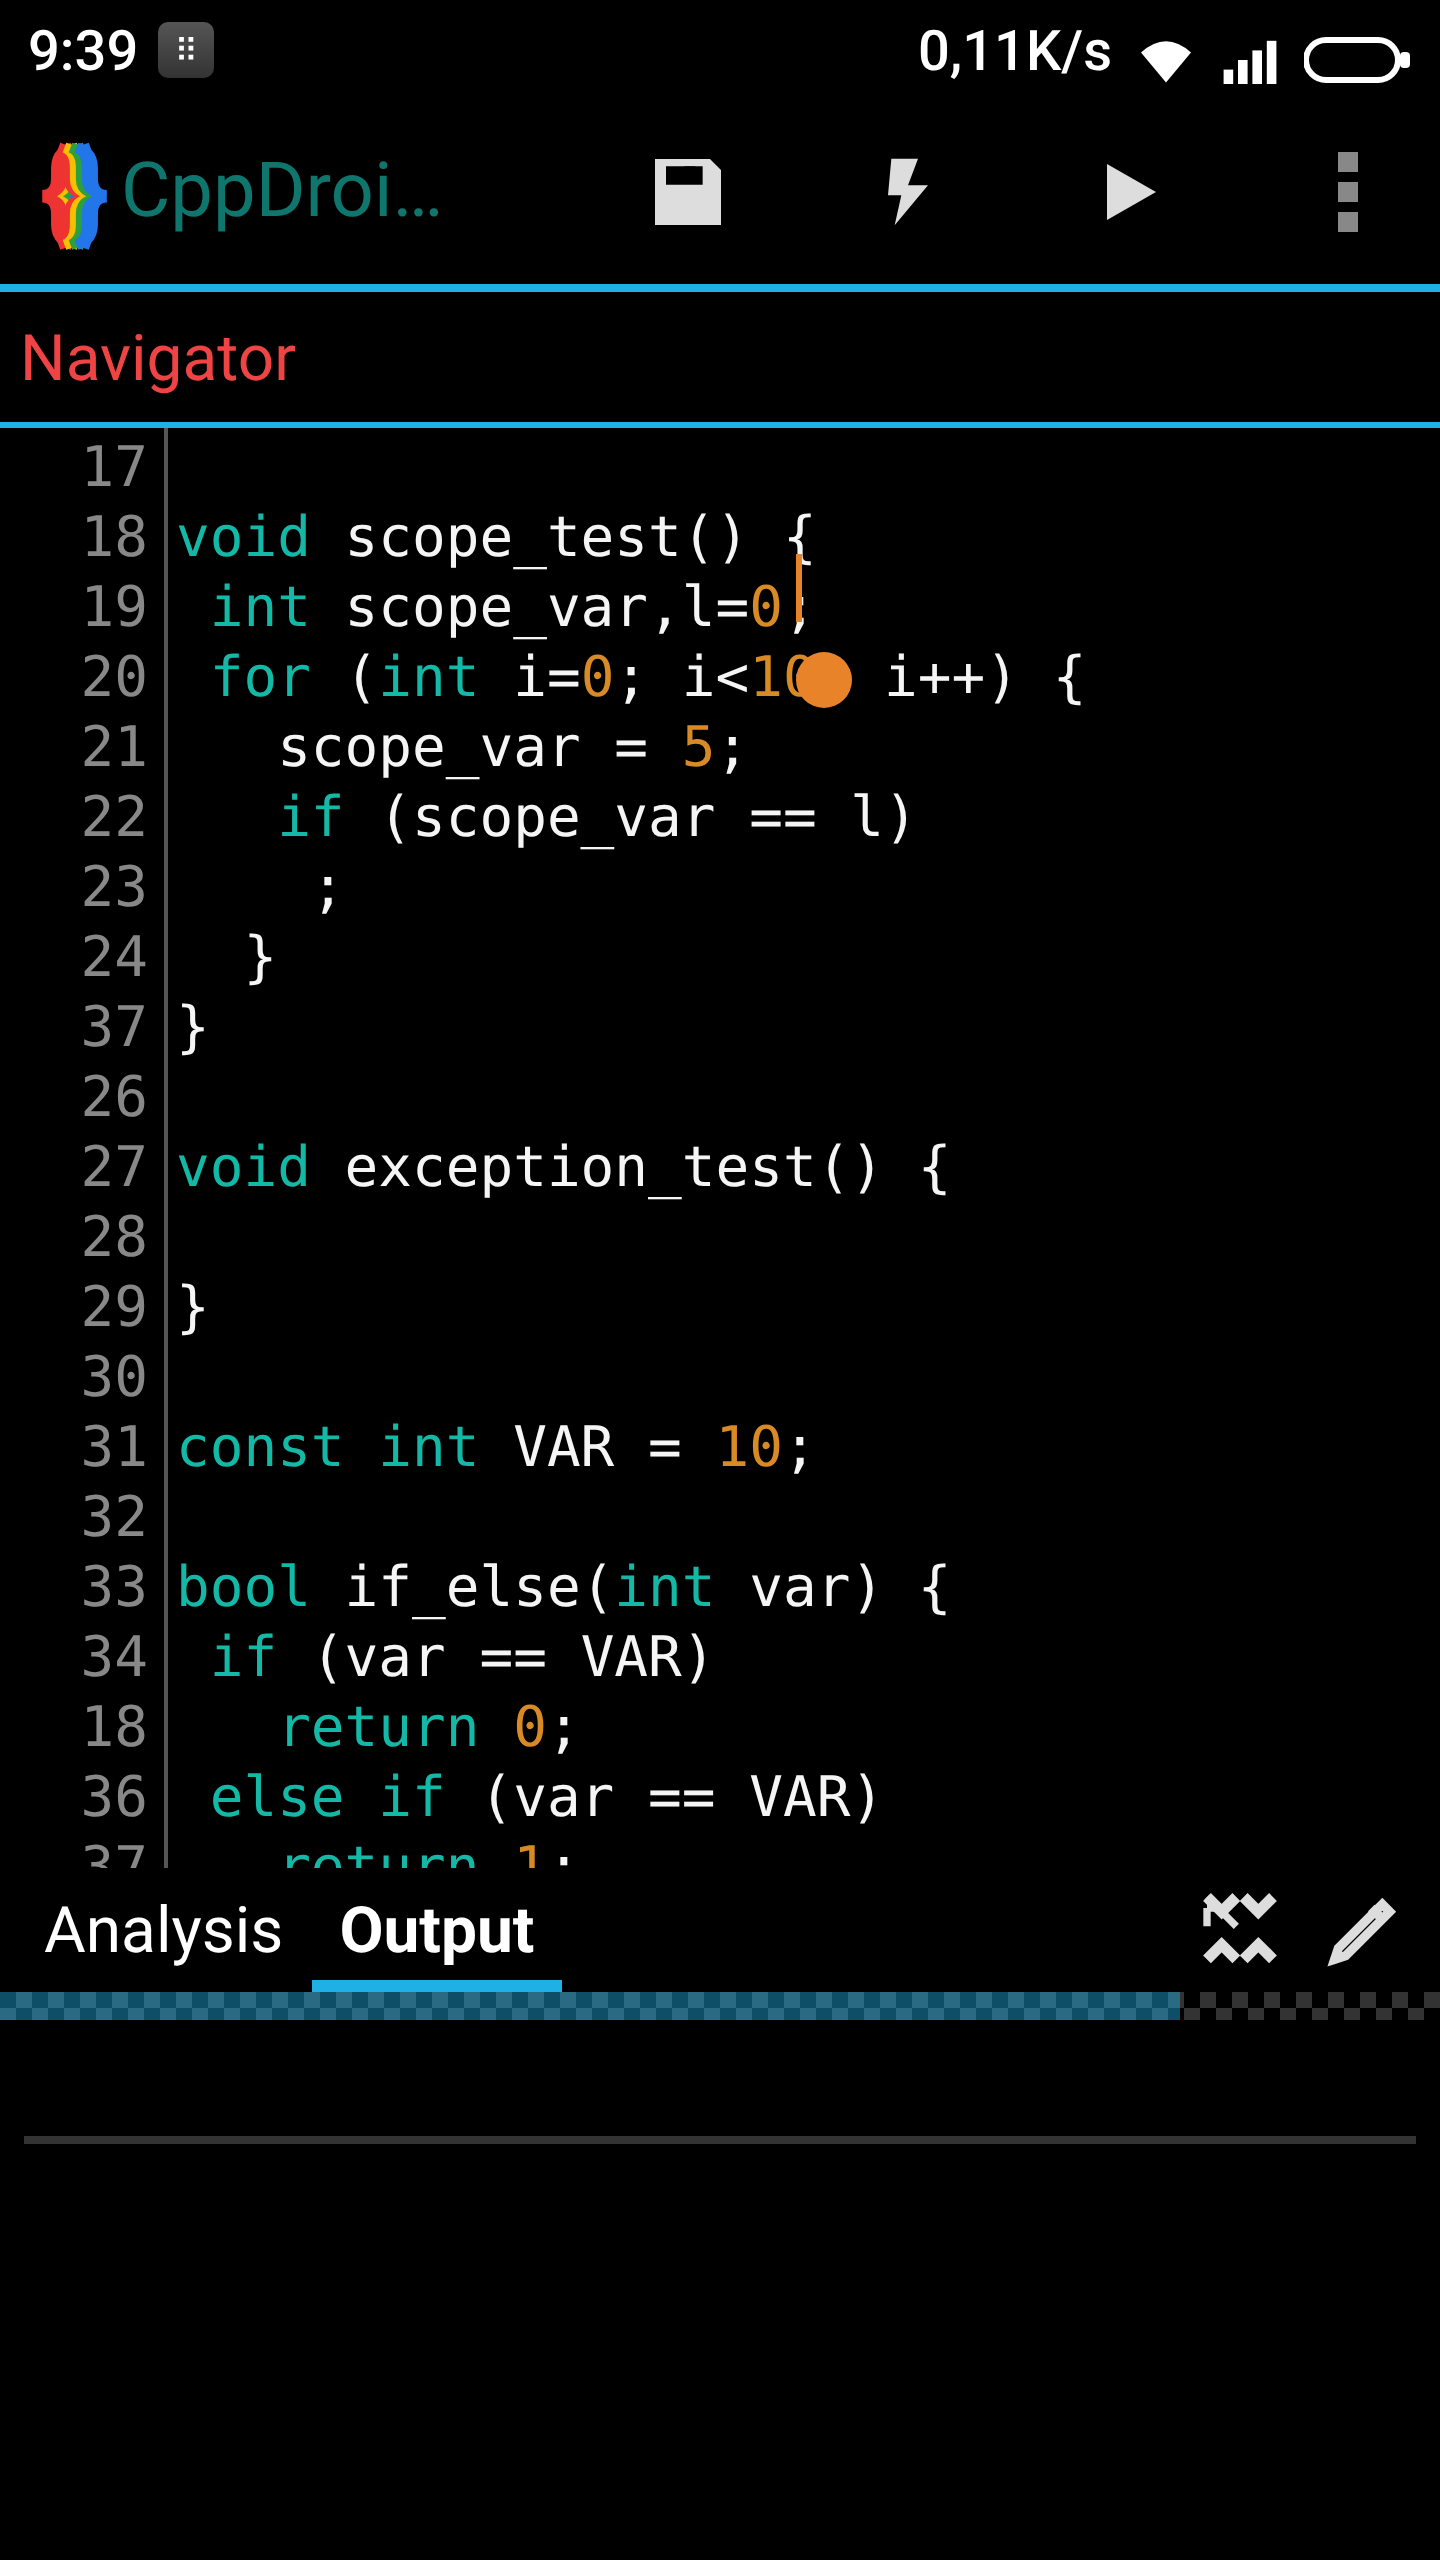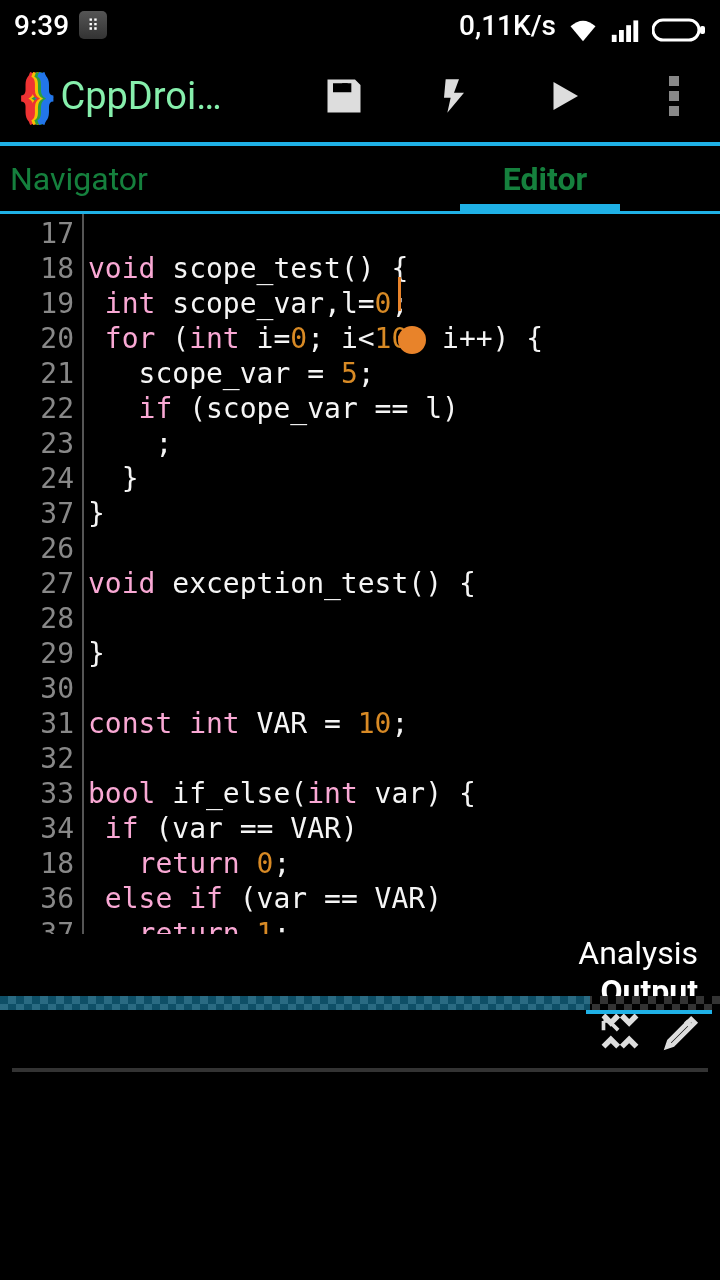--- a/index.html
+++ b/index.html
@@ -44,7 +44,7 @@
   .braces { font-size:56px; font-weight:900; letter-spacing:-6px; display:flex;}
   .brace-open { color:#e33; text-shadow: 3px 0 #f6c000, 6px 0 #2c9f3e, 9px 0 #2276ea;}
   .brace-close { color:#2276ea; text-shadow: -3px 0 #2c9f3e,-6px 0 #f6c000,-9px 0 #e33; margin-left:4px;}
-  .app-title { font-size:38px; font-weight:400; color:#86efac; }
+  .app-title { font-size:38px; font-weight:400; color:#0f766e; }
   .toolbar-icons { display:flex; align-items:center; gap:62px; margin-left:auto; padding-right:6px;}
   .tb-icon { width:48px; height:48px; display:flex; align-items:center; justify-content:center; color:#ddd; }
   

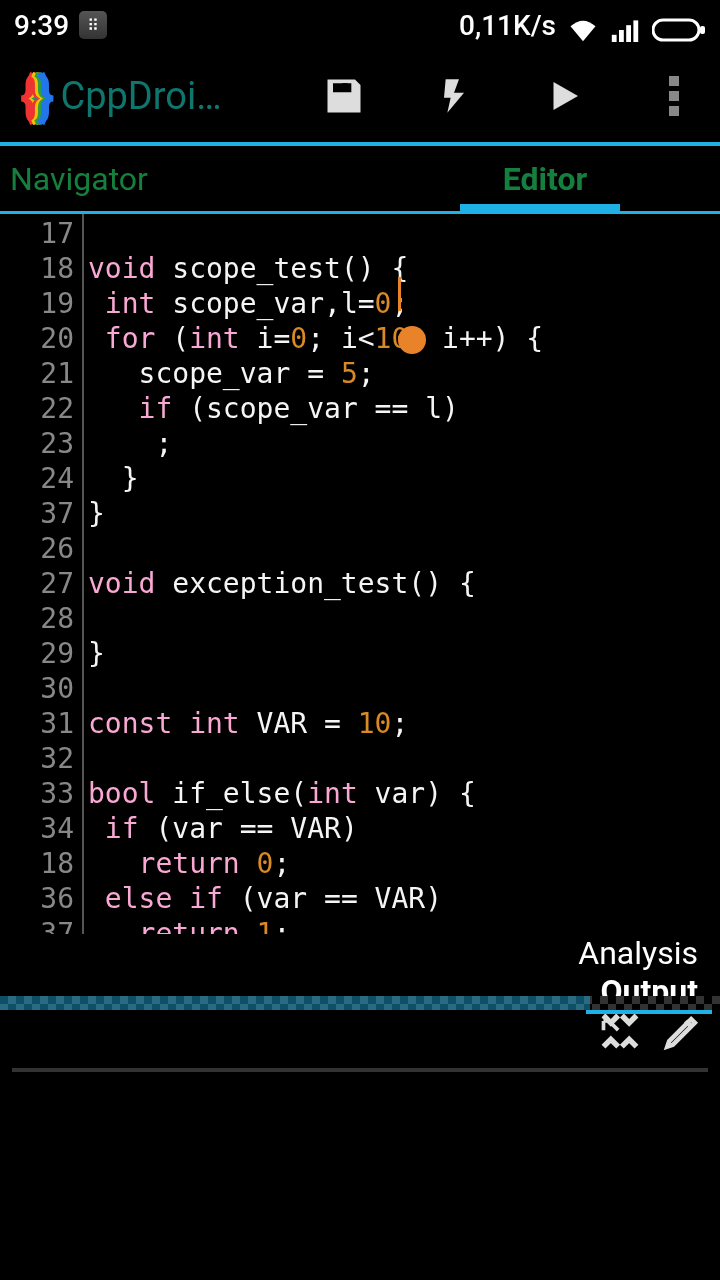--- a/index.html
+++ b/index.html
@@ -61,7 +61,7 @@
     padding-left: 10px;
     font-size:32px;
     font-weight:400;
-    color:#15803d;
+    color:#ef4444;
   }
   .tab.active { justify-content:center; font-weight:700; position:relative;}
   .tab.active::after{

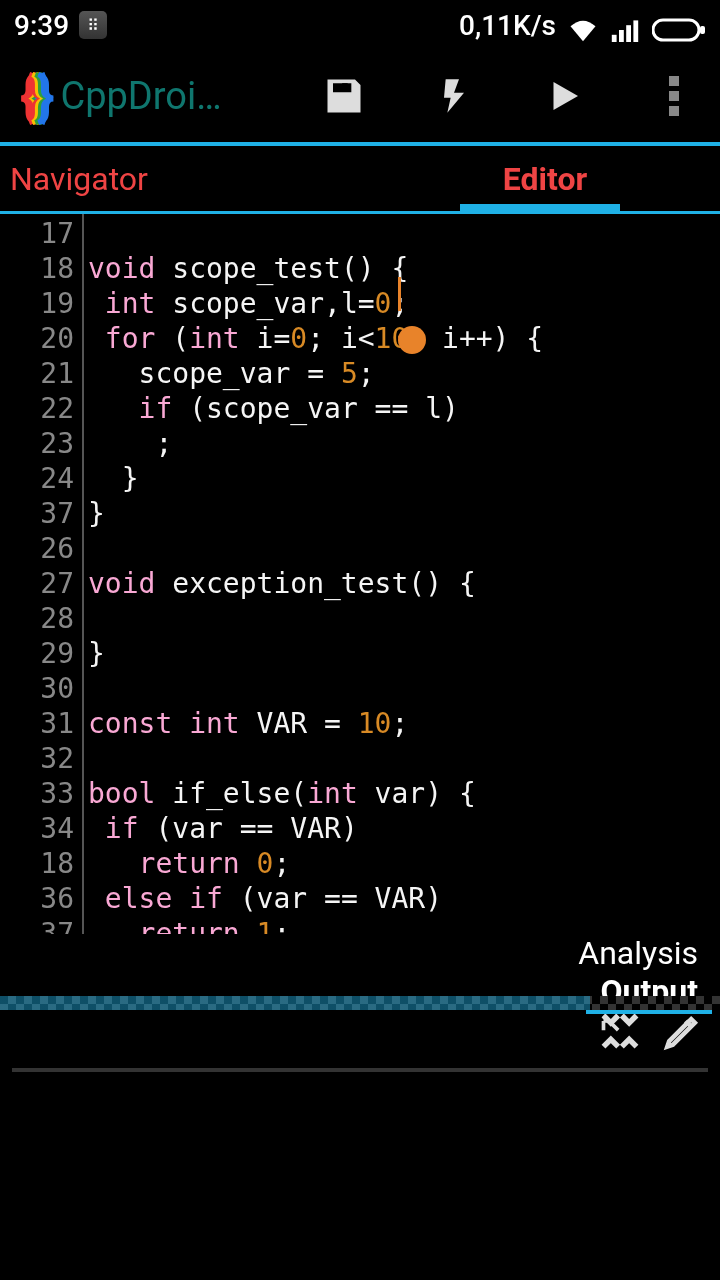--- a/index.html
+++ b/index.html
@@ -225,9 +225,6 @@
 <div class="tab-row">
   <div class="tab">
     <span>Navigator</span>
-  </div>
-  <div class="tab active">
-    <span>Editor</span>
   </div>
 </div>
 

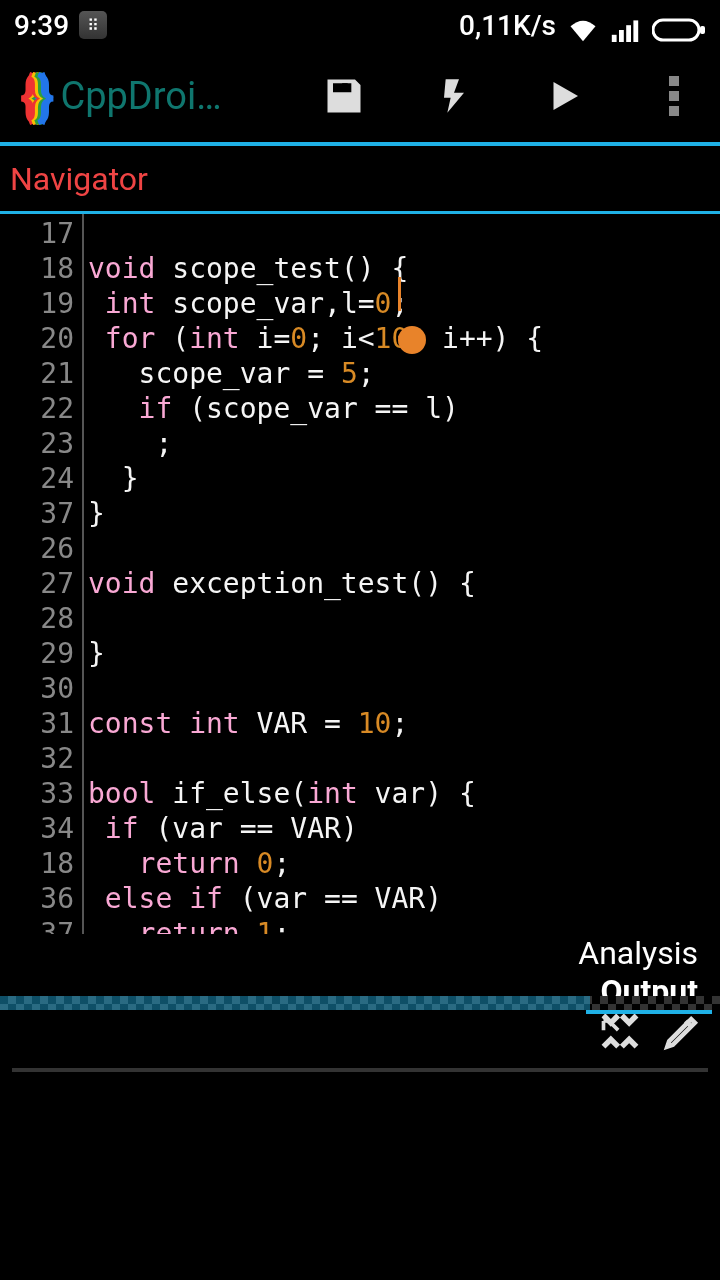--- a/index.html
+++ b/index.html
@@ -97,7 +97,7 @@
     padding-top:2px;
   }
   .code .cl { height:35px; display:block; }
-  .kw   { color:#f9a8d4; }   
+  .kw   { color:#14b8a6; }   
   .id   { color:#f5f5f5;text-align:center; }
   .num  { color:#d88a25; }
   .cursor-dot {

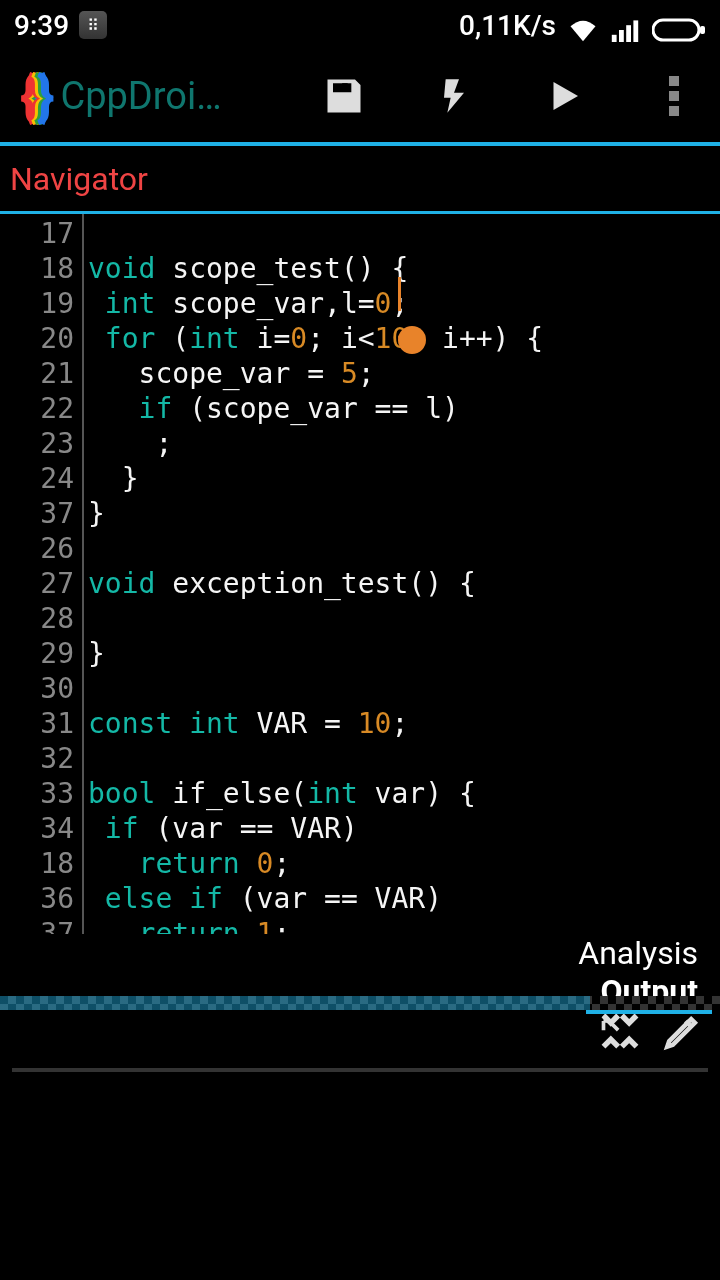--- a/index.html
+++ b/index.html
@@ -115,10 +115,9 @@
   .bottom-tabs {
     display:flex;
     height: 62px;
-    align-items:flex-end;
+    align-items:center;
     position:relative;
     padding: 0 8px;
-    flex-direction: column;
   }
   .btab { font-size:32px; padding:0 14px; height:100%; display:flex; align-items:center;}
   .btab.active { font-weight:700; position:relative;}

